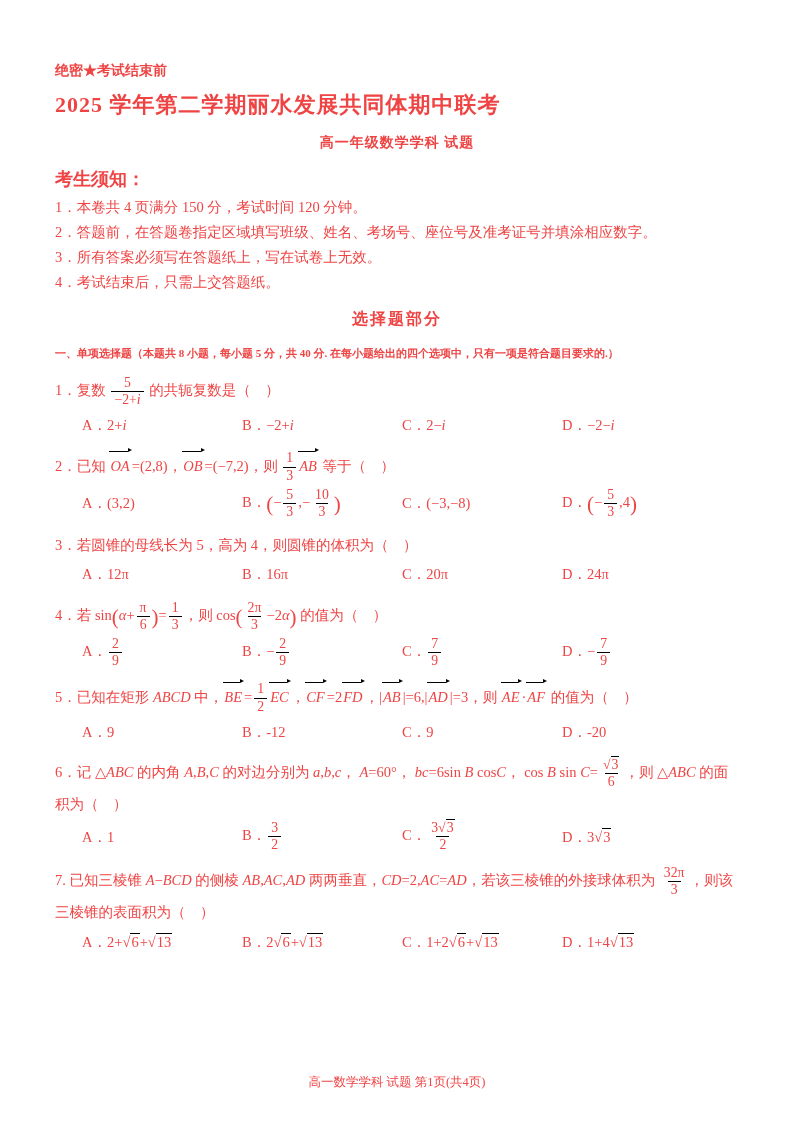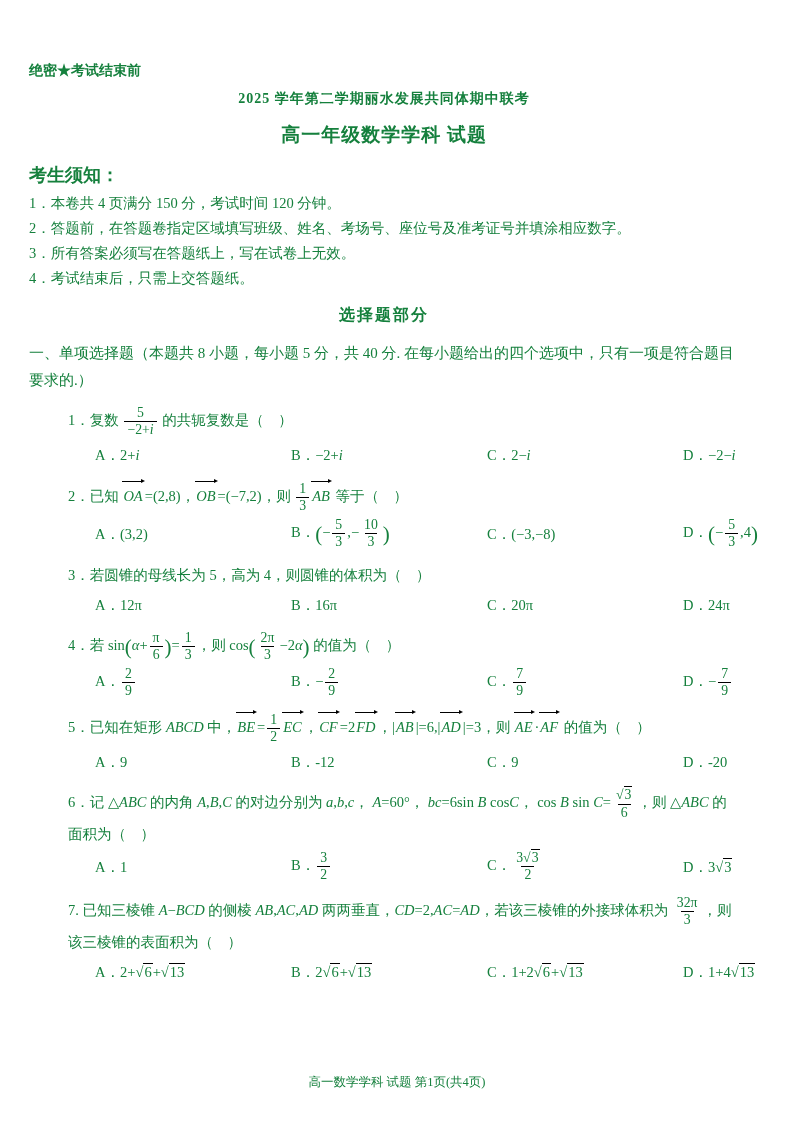--- a/index.html
+++ b/index.html
@@ -9,9 +9,9 @@
     height: 1123px;
     box-sizing: border-box;
     margin: 0 auto;
-    padding: 62px 55px 40px 29px;
+    padding: 62px 55px 40px 55px;
     background: #ffffff;
-    color: #15803d;
+    color: #ef4444;
     font-family: "Liberation Serif", "DejaVu Serif", serif;
     font-size: 14.5px;
     overflow: hidden;

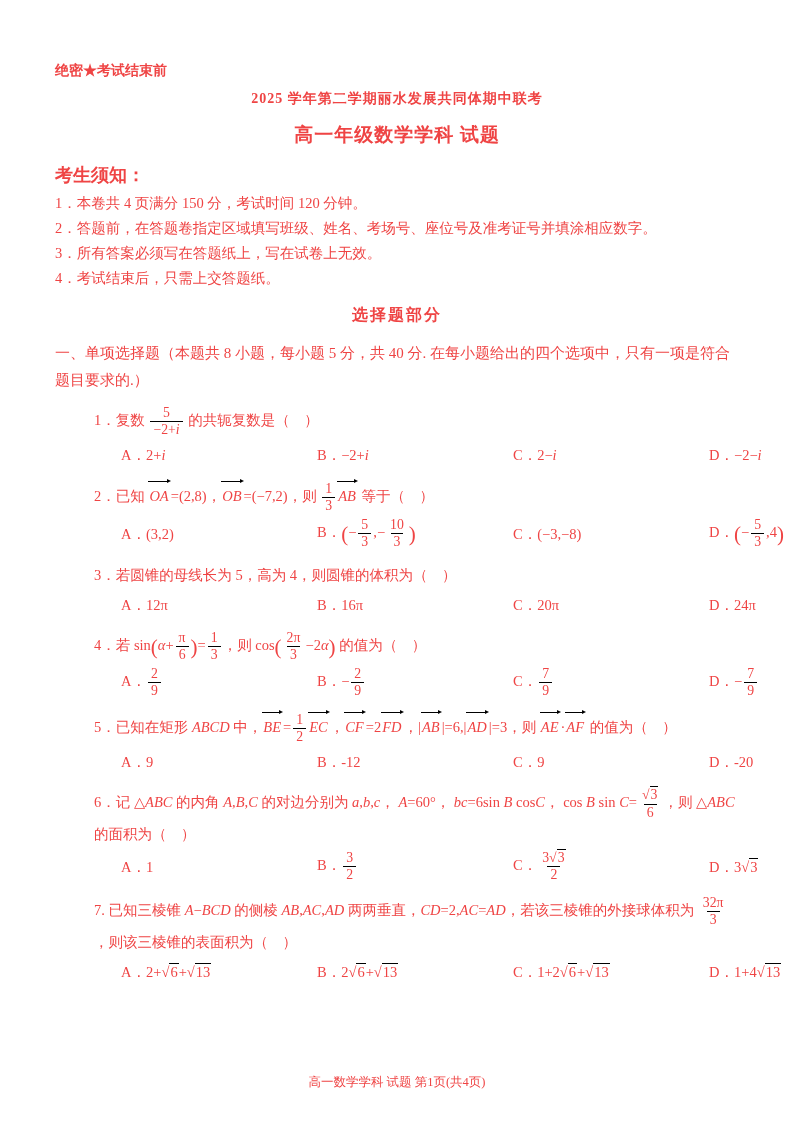--- a/index.html
+++ b/index.html
@@ -17,7 +17,7 @@
     overflow: hidden;
   }
   .secrecy { font-weight: bold; font-size: 14px; }
-  .title { margin: 10px 0 0 0; text-align: center; font-size: 14px; font-weight: bold; letter-spacing: 1px; }
+  .title { margin: 10px 0 0 0; text-align: left; font-size: 22px; font-weight: bold; letter-spacing: 1px; }
   .subtitle { margin: 14px 0 0 0; text-align: center; font-size: 19px; font-weight: bold; letter-spacing: 1px; }
   .notice { margin-top: 12px; line-height: 1.72; }
   .notice-heading { font-weight: bold; font-size: 18px; }

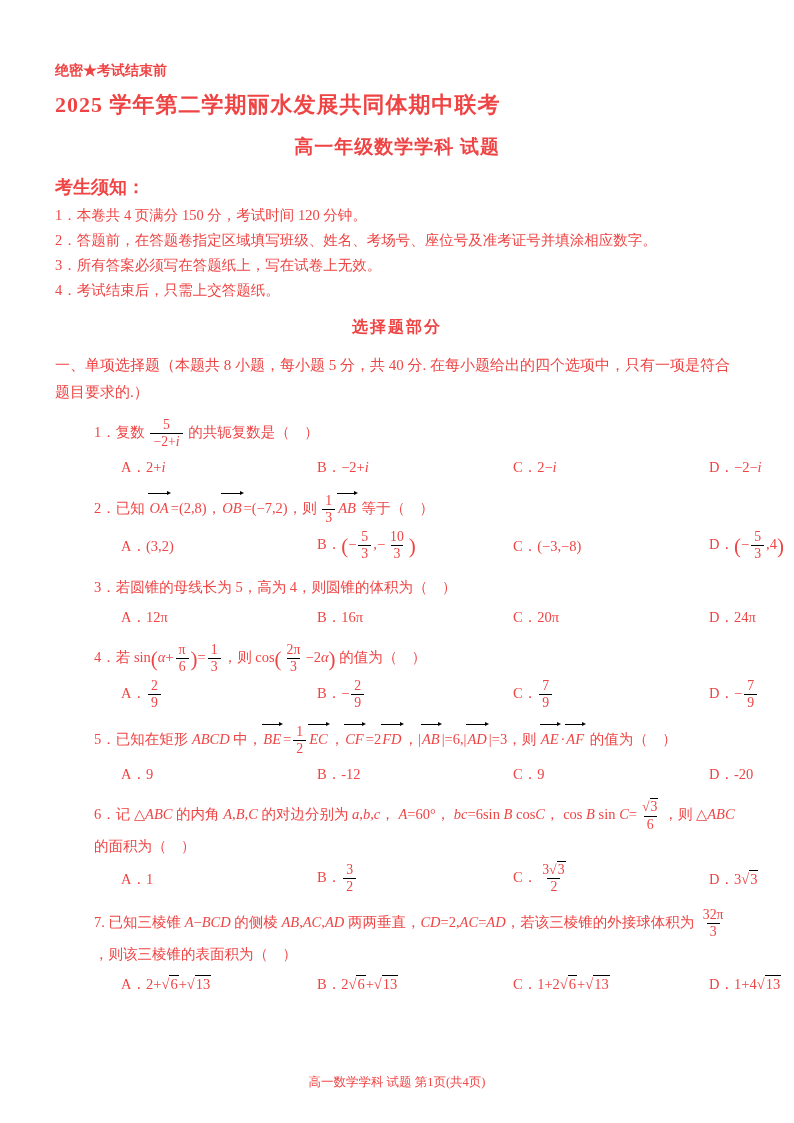--- a/index.html
+++ b/index.html
@@ -18,7 +18,7 @@
   }
   .secrecy { font-weight: bold; font-size: 14px; }
   .title { margin: 10px 0 0 0; text-align: left; font-size: 22px; font-weight: bold; letter-spacing: 1px; }
-  .subtitle { margin: 14px 0 0 0; text-align: center; font-size: 19px; font-weight: bold; letter-spacing: 1px; }
+  .subtitle { margin: 14px 0 0 0; text-align: center; font-size: 14px; font-weight: bold; letter-spacing: 1px; }
   .notice { margin-top: 12px; line-height: 1.72; }
   .notice-heading { font-weight: bold; font-size: 18px; }
   .section-title { margin-top: 14px; text-align: center; font-size: 16px; font-weight: bold; letter-spacing: 2px; }

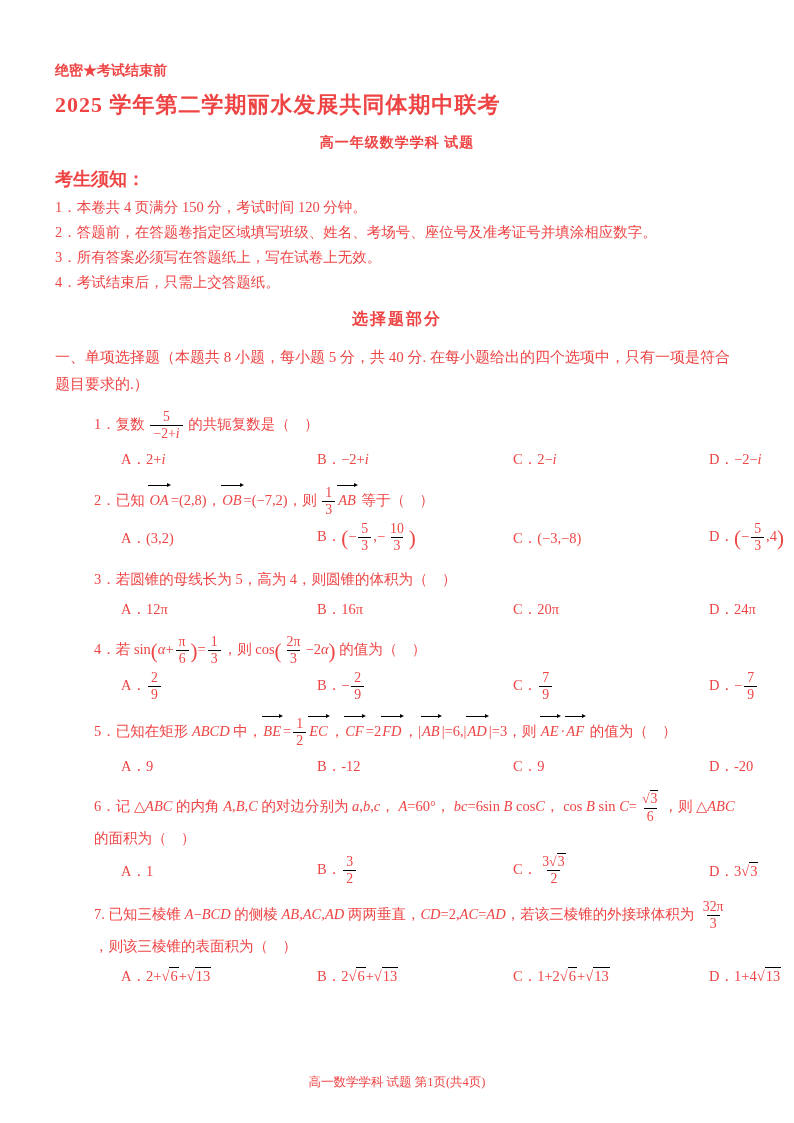--- a/index.html
+++ b/index.html
@@ -22,7 +22,7 @@
   .notice { margin-top: 12px; line-height: 1.72; }
   .notice-heading { font-weight: bold; font-size: 18px; }
   .section-title { margin-top: 14px; text-align: center; font-size: 16px; font-weight: bold; letter-spacing: 2px; }
-  .part-heading { margin-top: 14px; font-weight: normal; font-size: 15px; line-height: 1.8; }
+  .part-heading { margin-top: 14px; font-weight: bold; font-size: 11px; line-height: 1.8; }
   .question { margin-top: 11px; margin-left: 39px; }
   .stem { line-height: 1.85; }
   .options { display: flex; margin: 2px 0 0 27px; line-height: 1.95; align-items: center; gap: 36px; }

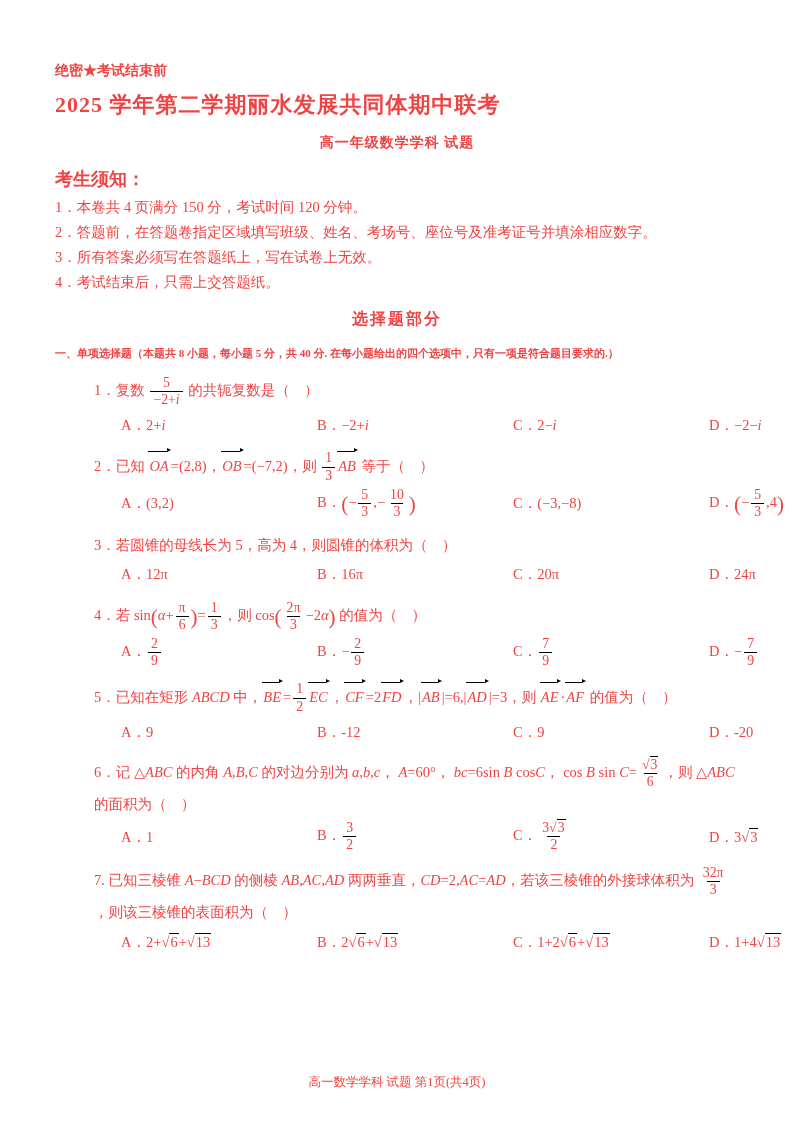--- a/index.html
+++ b/index.html
@@ -23,7 +23,7 @@
   .notice-heading { font-weight: bold; font-size: 18px; }
   .section-title { margin-top: 14px; text-align: center; font-size: 16px; font-weight: bold; letter-spacing: 2px; }
   .part-heading { margin-top: 14px; font-weight: bold; font-size: 11px; line-height: 1.8; }
-  .question { margin-top: 11px; margin-left: 39px; }
+  .question { margin-top: 11px; }
   .stem { line-height: 1.85; }
   .options { display: flex; margin: 2px 0 0 27px; line-height: 1.95; align-items: center; gap: 36px; }
   .opt { flex: 0 0 160px; }

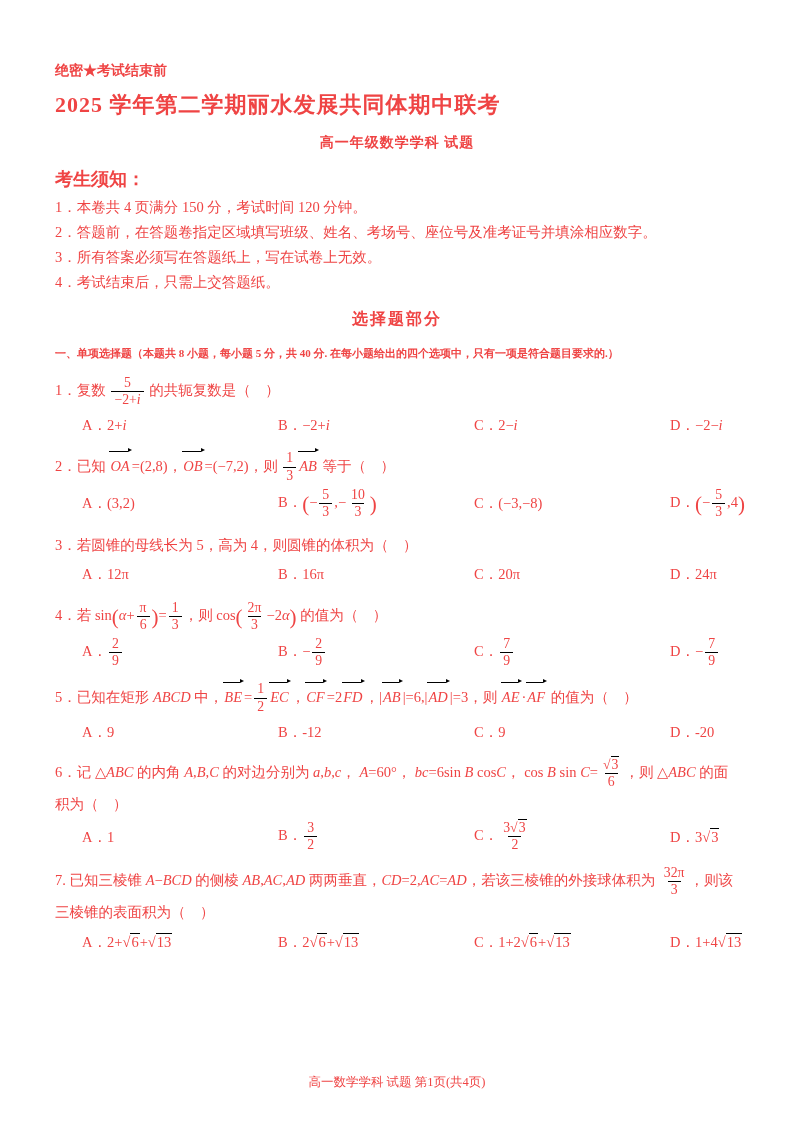--- a/index.html
+++ b/index.html
@@ -25,7 +25,7 @@
   .part-heading { margin-top: 14px; font-weight: bold; font-size: 11px; line-height: 1.8; }
   .question { margin-top: 11px; }
   .stem { line-height: 1.85; }
-  .options { display: flex; margin: 2px 0 0 27px; line-height: 1.95; align-items: center; gap: 36px; }
+  .options { display: flex; margin: 2px 0 0 27px; line-height: 1.95; align-items: center; }
   .opt { flex: 0 0 160px; }
   .opt:last-child { flex: 1 0 auto; }
   .footer { position: absolute; bottom: 32px; left: 0; right: 0; text-align: center; font-size: 12.5px; }

